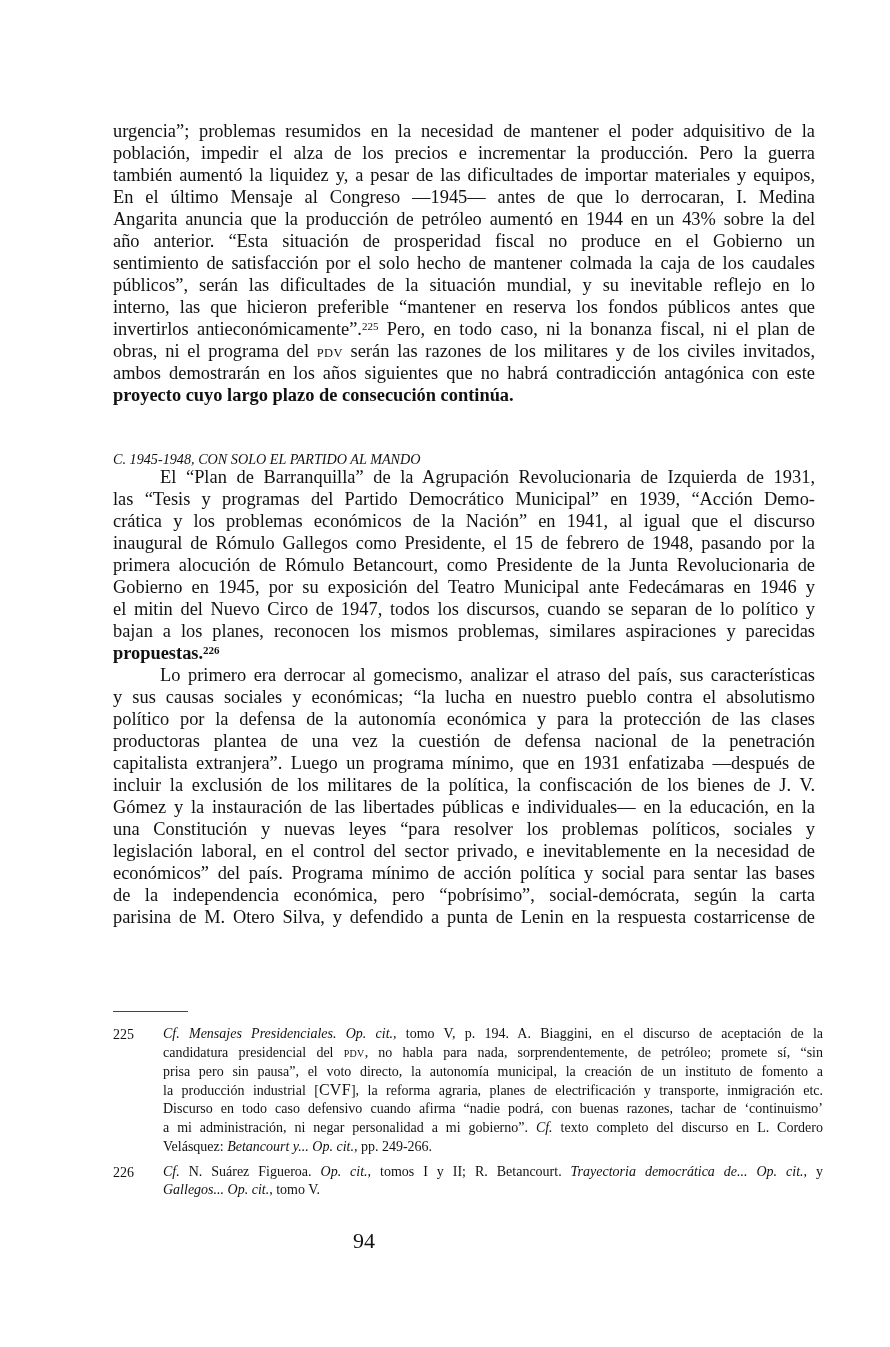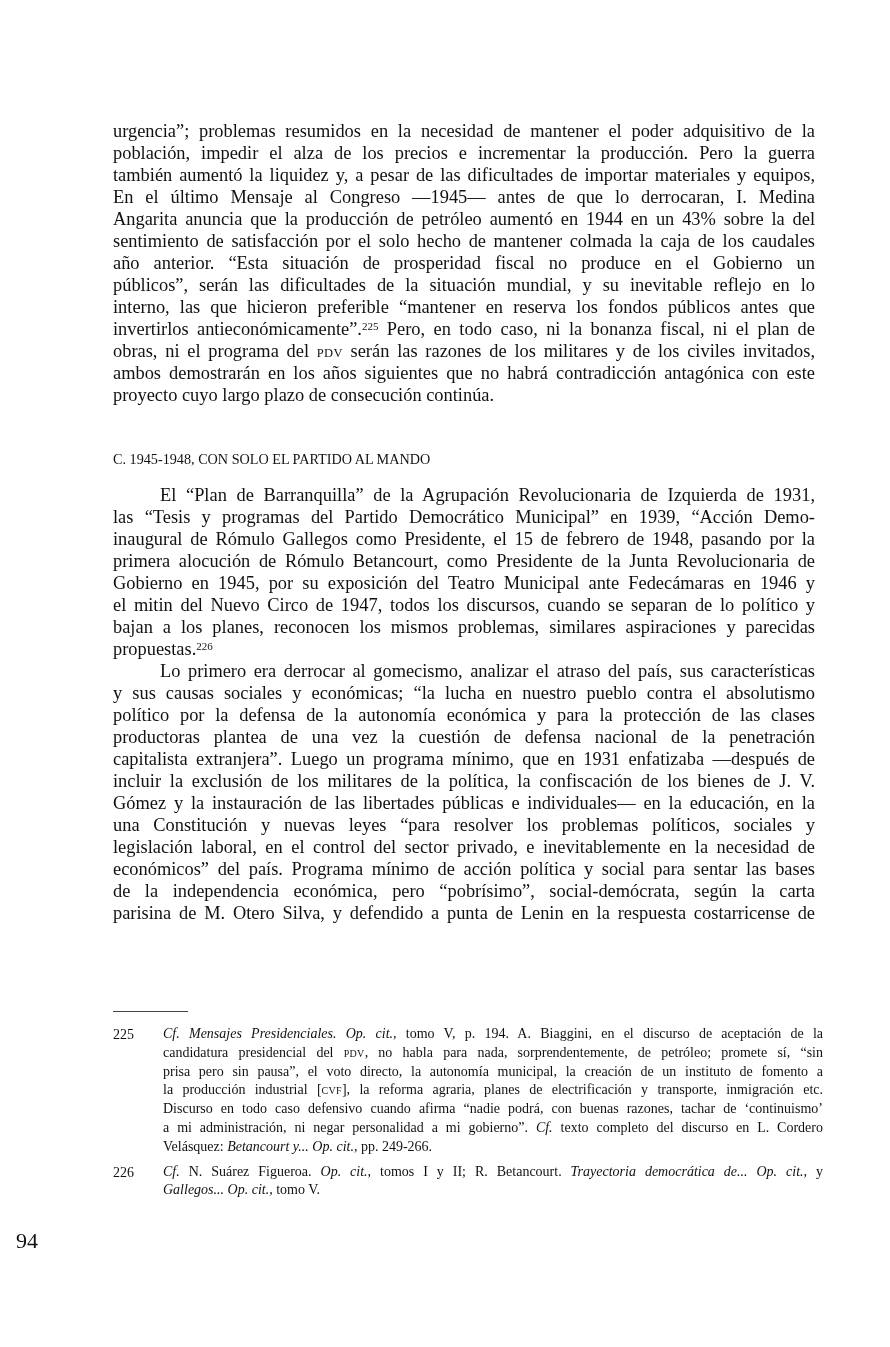--- a/index.html
+++ b/index.html
@@ -35,8 +35,8 @@
     <span class="line">también aumentó la liquidez y, a pesar de las dificultades de importar materiales y equipos,</span>
     <span class="line">En el último Mensaje al Congreso —1945— antes de que lo derrocaran, I. Medina</span>
     <span class="line">Angarita anuncia que la producción de petróleo aumentó en 1944 en un 43% sobre la del</span>
+    <span class="line">año anterior. “Esta situación de prosperidad fiscal no produce en el Gobierno un</span>
     <span class="line">sentimiento de satisfacción por el solo hecho de mantener colmada la caja de los caudales</span>
-    <span class="line">año anterior. “Esta situación de prosperidad fiscal no produce en el Gobierno un</span>
     <span class="line">públicos”, serán las dificultades de la situación mundial, y su inevitable reflejo en lo</span>
     <span class="line">interno, las que hicieron preferible “mantener en reserva los fondos públicos antes que</span>
     <span class="line"><span>invertirlos antieconómicamente”.</span><span class="sup">225</span><span> Pero, en todo caso, ni la bonanza fiscal, ni el plan de</span></span>

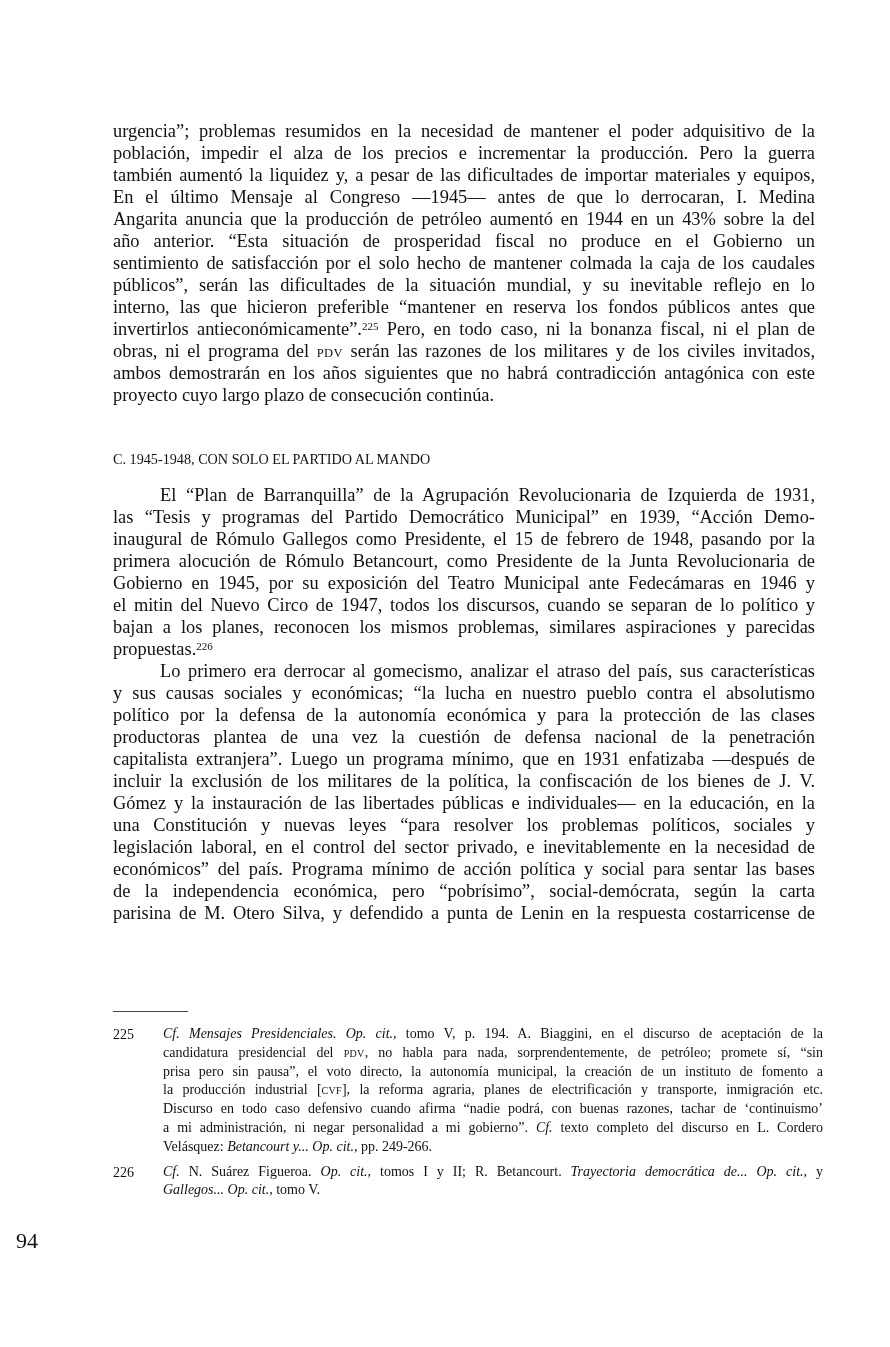--- a/index.html
+++ b/index.html
@@ -7,7 +7,7 @@
   .page { position: absolute; left: 0; top: 0; width: 890px; height: 1347px; background: #fff; color: #111; font-family: "Liberation Serif", "DejaVu Serif", serif; }
   .body-text { position: absolute; left: 113px; top: 120px; width: 702px; }
   .line { display: block; font-size: 18.4px; line-height: 22px; height: 22px; white-space: nowrap; text-align: justify; text-align-last: justify; }
-  .line.last { text-align-last: left; }
+  .line.last { text-align-last: left; font-weight: bold; }
   .line.indent { padding-left: 47px; }
   .sup { font-size: 11px; vertical-align: 5px; line-height: 0; }
   .sc { font-size: 12.5px; letter-spacing: 0.3px; }

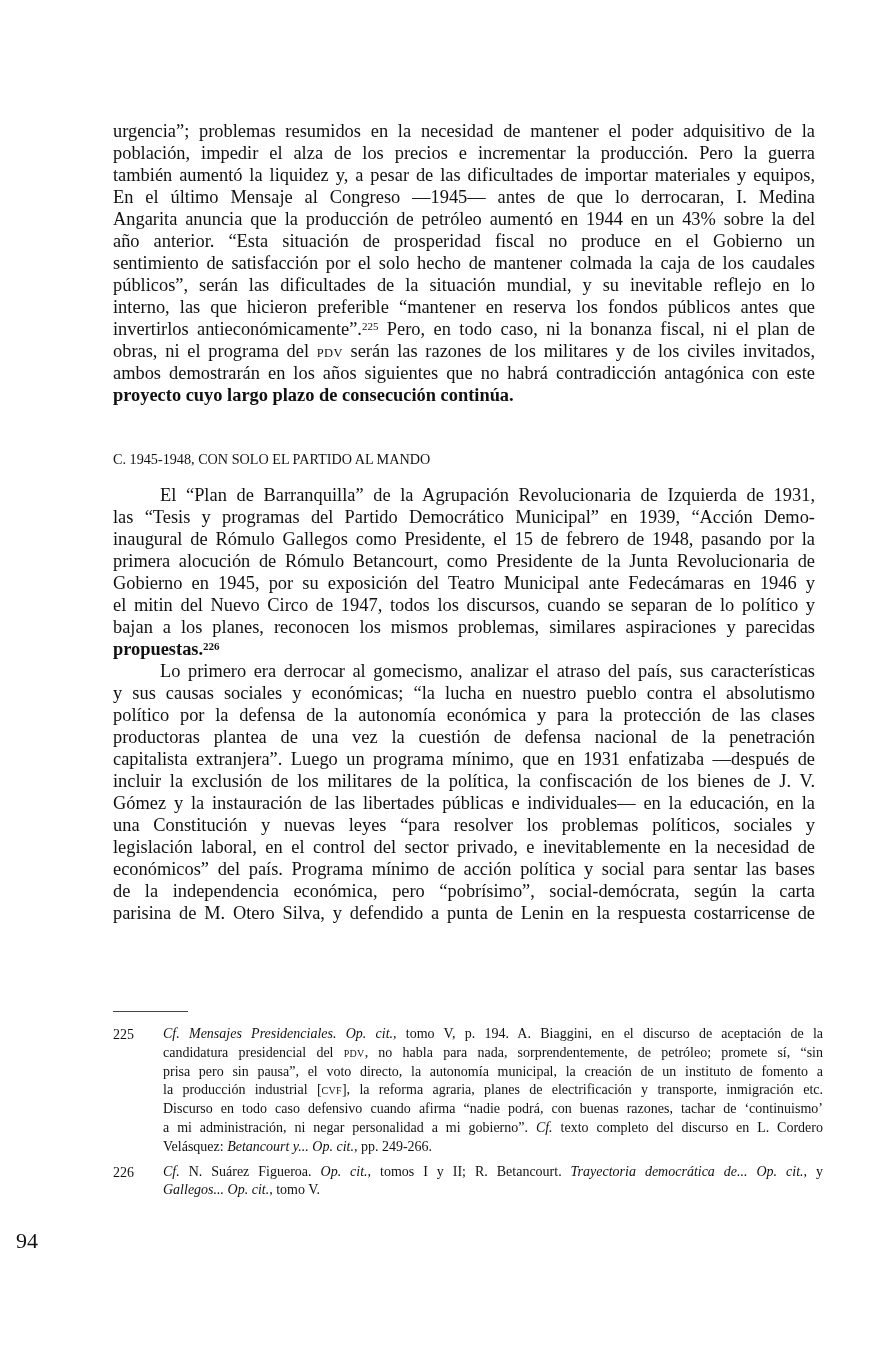--- a/index.html
+++ b/index.html
@@ -11,7 +11,7 @@
   .line.indent { padding-left: 47px; }
   .sup { font-size: 11px; vertical-align: 5px; line-height: 0; }
   .sc { font-size: 12.5px; letter-spacing: 0.3px; }
-  .heading { position: absolute; left: 113px; top: 450px; font-size: 14.2px; line-height: 18px; letter-spacing: 0; white-space: nowrap; }
+  .heading { position: absolute; left: 113px; top: 450px; font-size: 14.2px; line-height: 18px; letter-spacing: 0; white-space: nowrap; font-style: italic; }
   .para2 { position: absolute; left: 113px; top: 484px; width: 702px; }
   .fn-rule { position: absolute; left: 113px; top: 1011px; width: 75px; height: 0; border-top: 1px solid #444; }
   .footnotes { position: absolute; left: 113px; top: 1025px; width: 710px; }

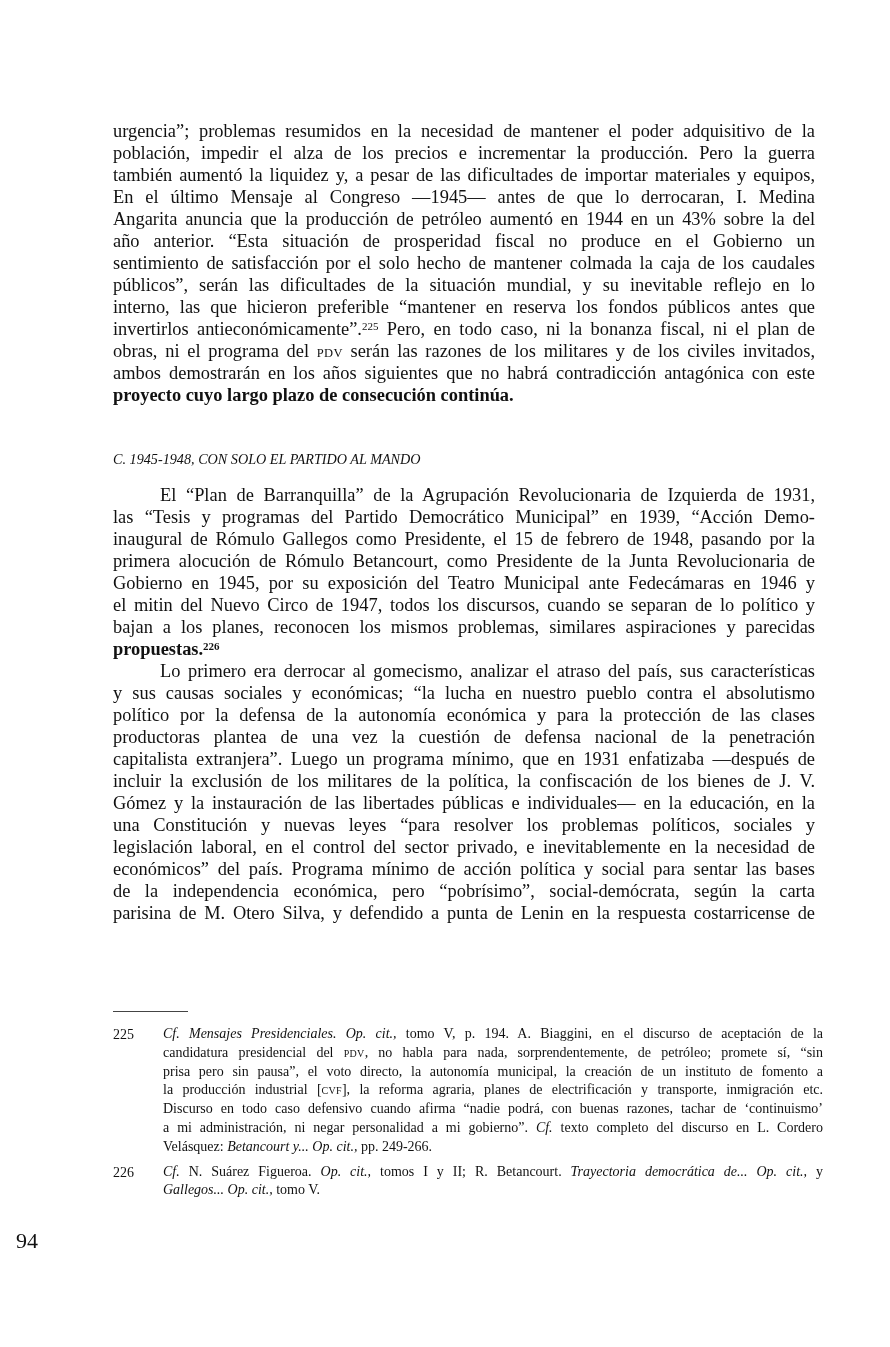--- a/index.html
+++ b/index.html
@@ -12,7 +12,7 @@
   .sup { font-size: 11px; vertical-align: 5px; line-height: 0; }
   .sc { font-size: 12.5px; letter-spacing: 0.3px; }
   .heading { position: absolute; left: 113px; top: 450px; font-size: 14.2px; line-height: 18px; letter-spacing: 0; white-space: nowrap; font-style: italic; }
-  .para2 { position: absolute; left: 113px; top: 484px; width: 702px; }
+  .para2 { position: absolute; left: 113px; top: 466px; width: 702px; }
   .fn-rule { position: absolute; left: 113px; top: 1011px; width: 75px; height: 0; border-top: 1px solid #444; }
   .footnotes { position: absolute; left: 113px; top: 1025px; width: 710px; }
   .fn { position: relative; }

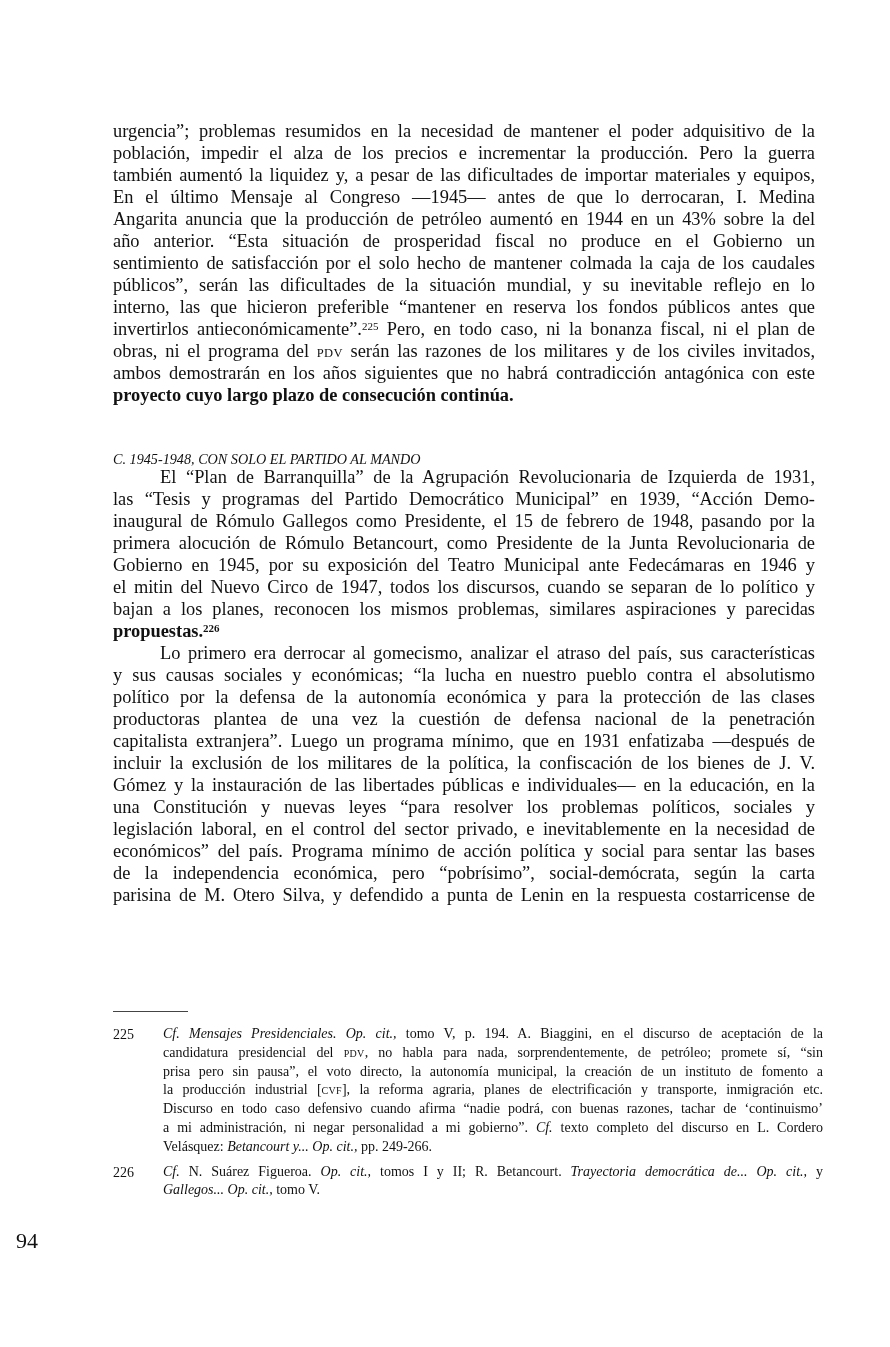--- a/index.html
+++ b/index.html
@@ -50,6 +50,7 @@
   <div class="para2">
     <span class="line indent">El “Plan de Barranquilla” de la Agrupación Revolucionaria de Izquierda de 1931,</span>
     <span class="line">las “Tesis y programas del Partido Democrático Municipal” en 1939, “Acción Demo-</span>
+    <span class="line">crática y los problemas económicos de la Nación” en 1941, al igual que el discurso</span>
     <span class="line">inaugural de Rómulo Gallegos como Presidente, el 15 de febrero de 1948, pasando por la</span>
     <span class="line">primera alocución de Rómulo Betancourt, como Presidente de la Junta Revolucionaria de</span>
     <span class="line">Gobierno en 1945, por su exposición del Teatro Municipal ante Fedecámaras en 1946 y</span>

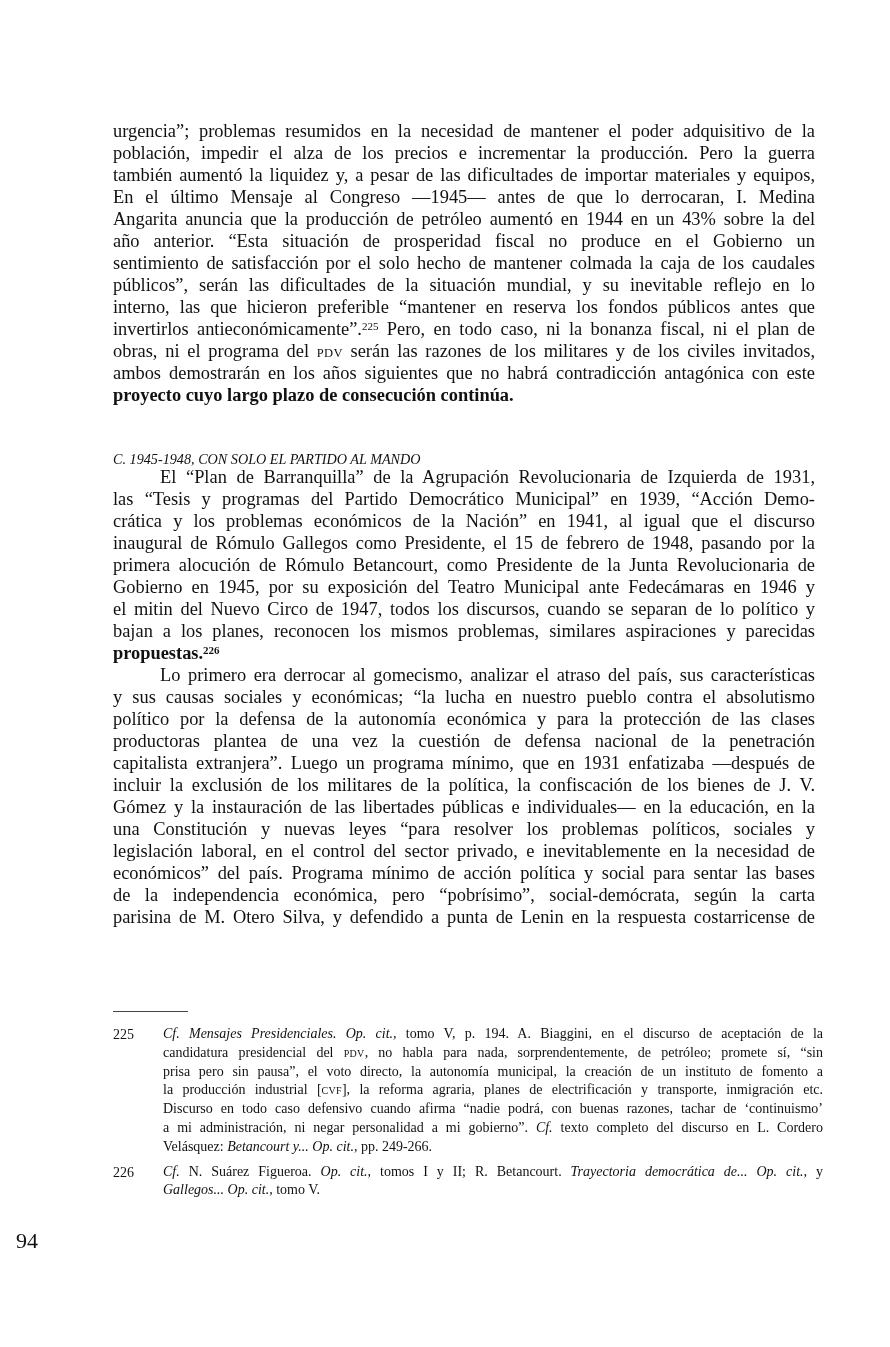--- a/index.html
+++ b/index.html
@@ -81,7 +81,7 @@
         <span class="fn-line"><i>Cf. Mensajes Presidenciales. Op. cit.,</i><span> tomo V, p. 194. A. Biaggini, en el discurso de aceptación de la</span></span>
         <span class="fn-line"><span>candidatura presidencial del </span><span class="sc" style="font-size:10px">PDV</span><span>, no habla para nada, sorprendentemente, de petróleo; promete sí, “sin</span></span>
         <span class="fn-line">prisa pero sin pausa”, el voto directo, la autonomía municipal, la creación de un instituto de fomento a</span>
-        <span class="fn-line"><span>la producción industrial [</span><span class="sc" style="font-size:10px">CVF</span><span>], la reforma agraria, planes de electrificación y transporte, inmigración etc.</span></span>
+        <span class="fn-line"><span>la producción industrial [</span><span class="sc" style="font-size:16px">CVF</span><span>], la reforma agraria, planes de electrificación y transporte, inmigración etc.</span></span>
         <span class="fn-line">Discurso en todo caso defensivo cuando afirma “nadie podrá, con buenas razones, tachar de ‘continuismo’</span>
         <span class="fn-line"><span>a mi administración, ni negar personalidad a mi gobierno”. </span><i>Cf.</i><span> texto completo del discurso en L. Cordero</span></span>
         <span class="fn-line last"><span>Velásquez: </span><i>Betancourt y... Op. cit.,</i><span> pp. 249-266.</span></span>

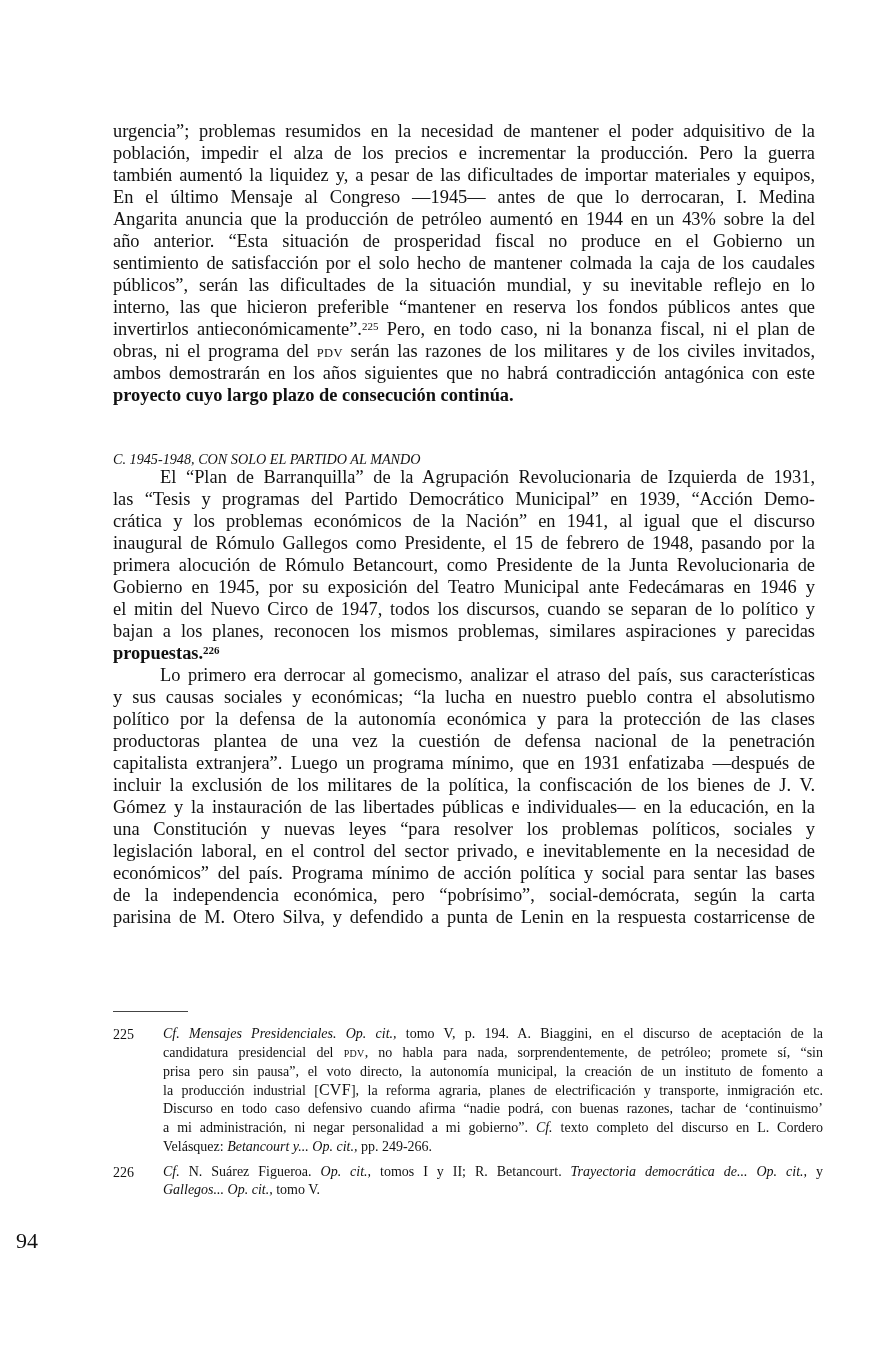--- a/index.html
+++ b/index.html
@@ -21,7 +21,7 @@
   .fn-line { display: block; font-size: 14px; line-height: 18.8px; height: 18.8px; white-space: nowrap; text-align: justify; text-align-last: justify; }
   .fn-line.last { text-align-last: left; }
   .fn-gap { height: 6px; }
-  .page-number { position: absolute; left: 16px; width: 728px; top: 1228px; text-align: left; font-size: 22px; line-height: 26px; }
+  .page-number { position: absolute; left: 0; width: 728px; top: 1228px; text-align: center; font-size: 22px; line-height: 26px; }
   i { }
 </style>
 </head>

